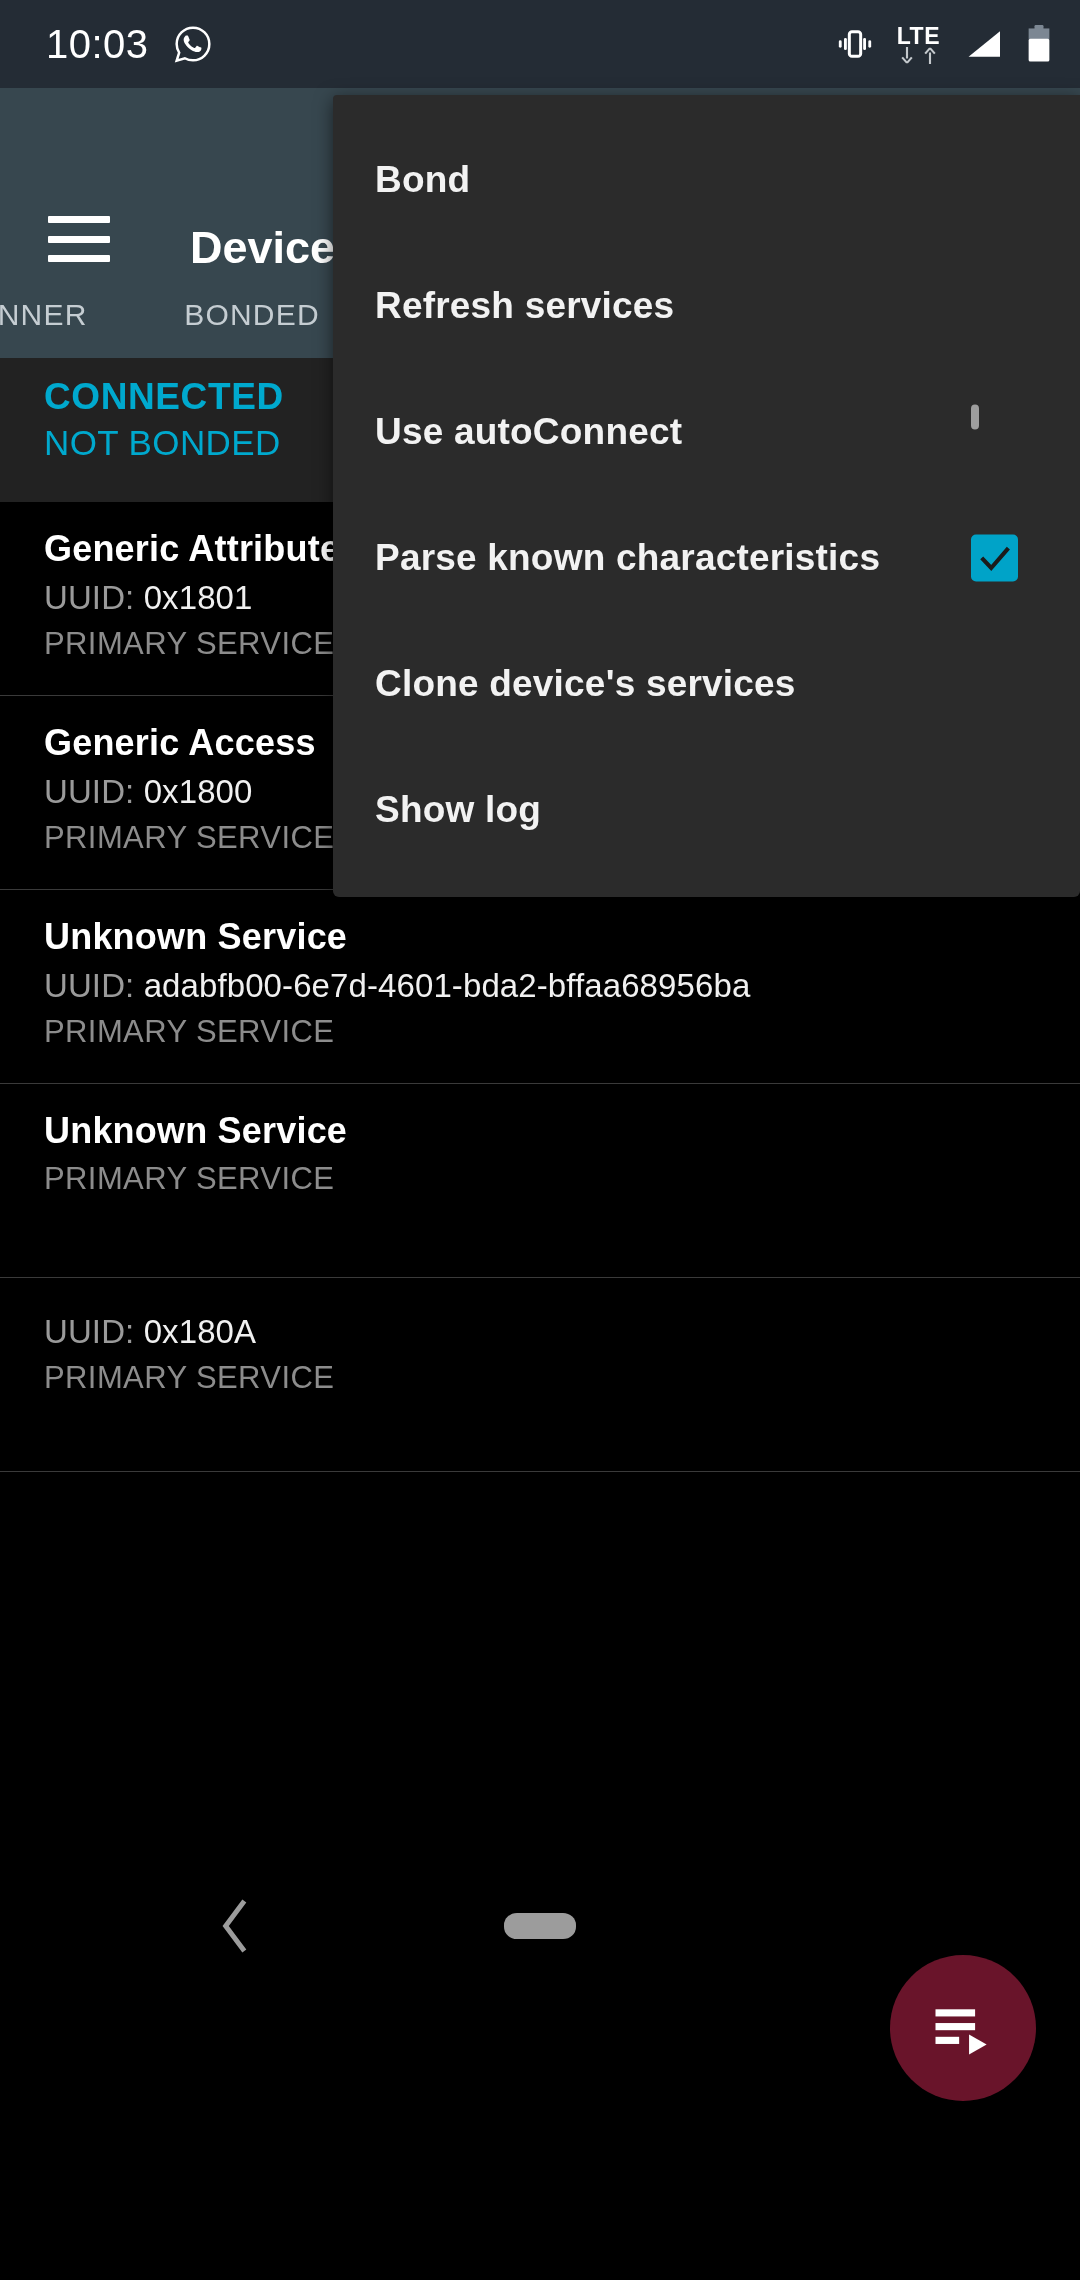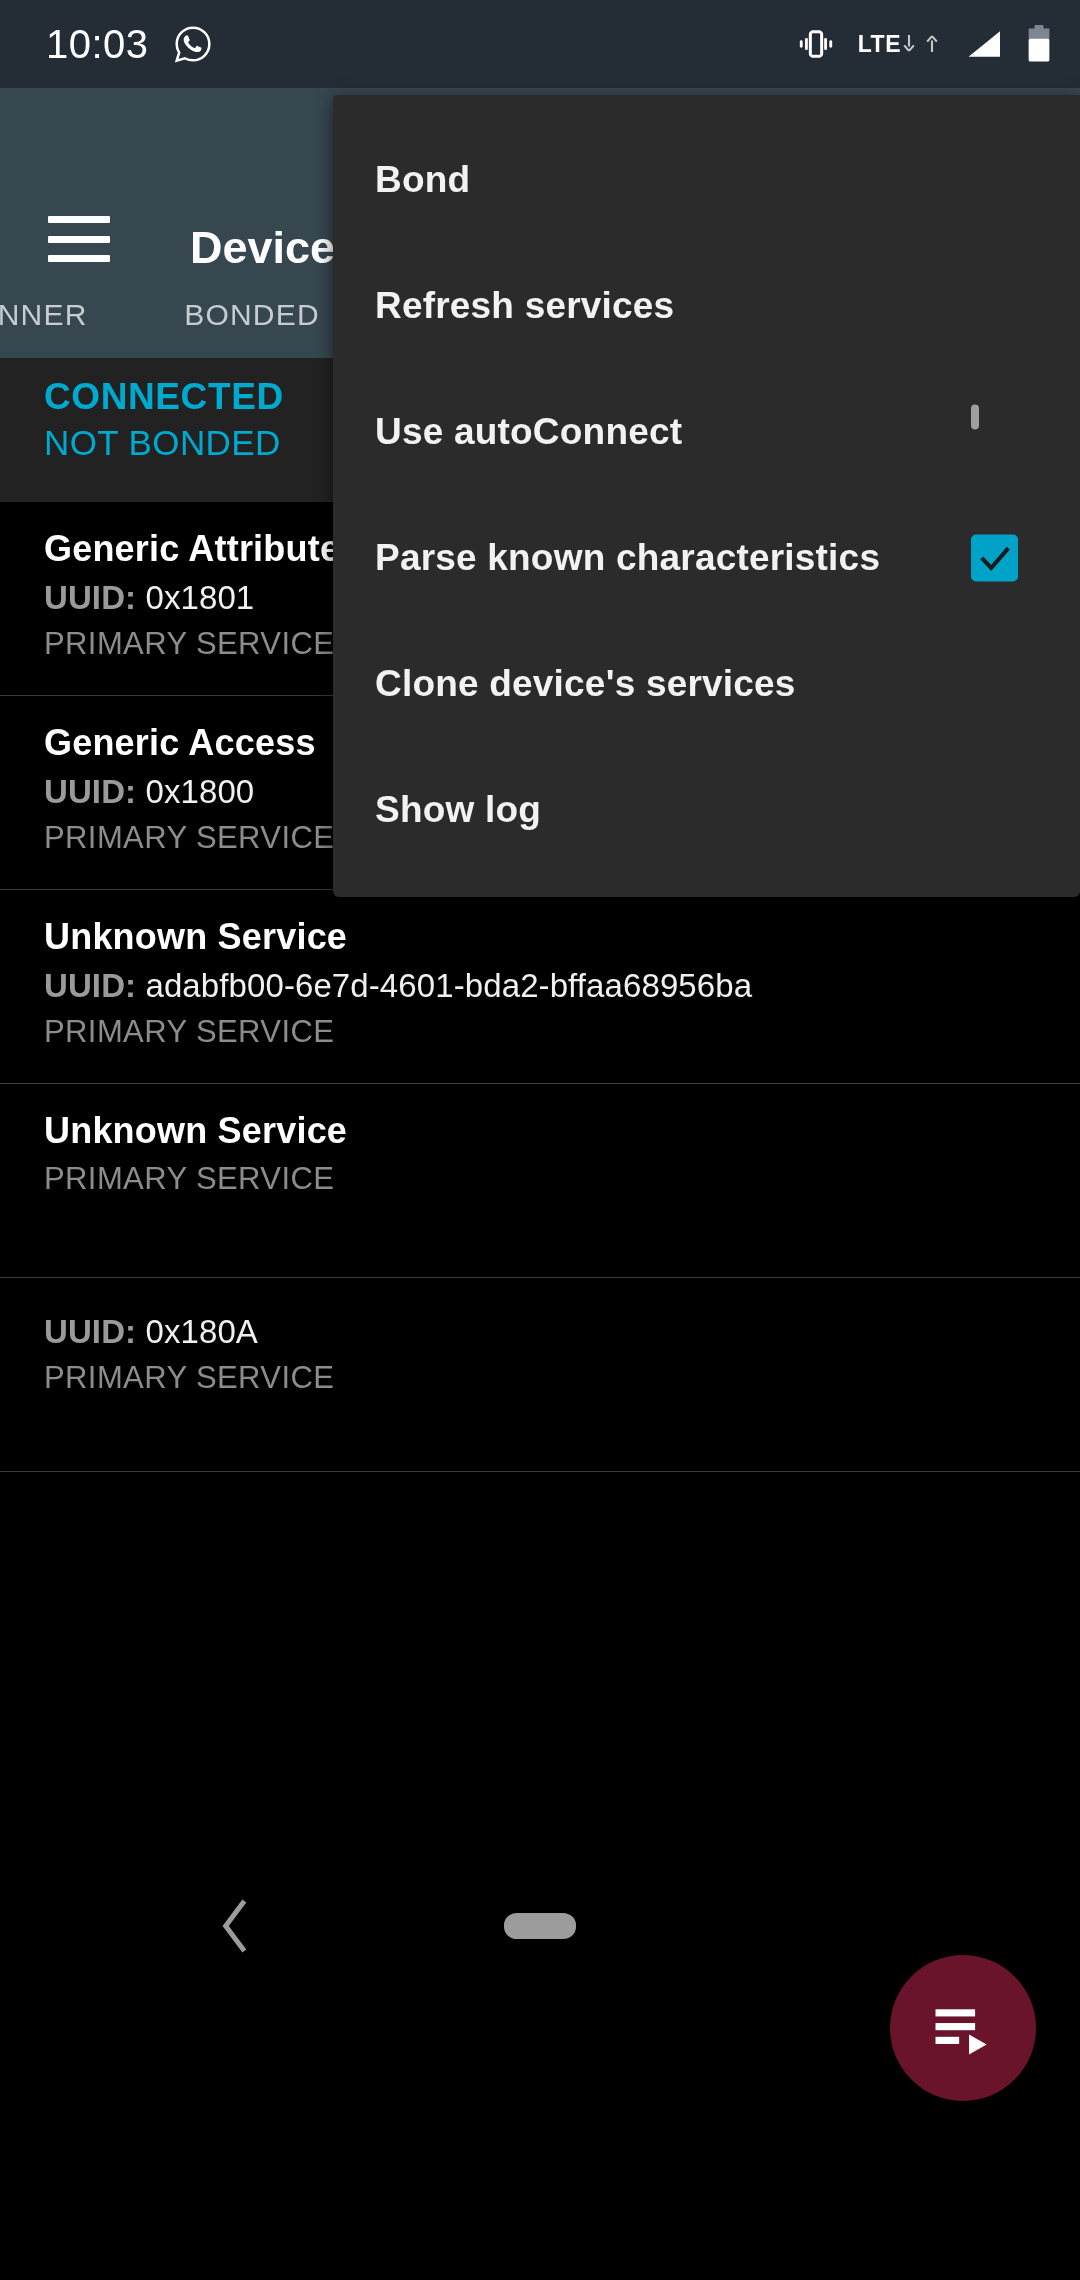--- a/index.html
+++ b/index.html
@@ -23,7 +23,7 @@
   .wa-icon { width:40px; height:40px; }
   #status-right { display:flex; align-items:center; gap:22px; }
   .vib-icon { width:40px; height:34px; }
-  .lte-wrap { display:flex; flex-direction:row; align-items:center; line-height:1; }
+  .lte-wrap { display:flex; flex-direction:column; align-items:center; line-height:1; }
   .lte-text { color:#fff; font-size:23px; font-weight:bold; letter-spacing:.5px; }
   .lte-arrows { display:flex; gap:7px; margin-top:-1px; }
   .sig-icon { width:42px; height:34px; }

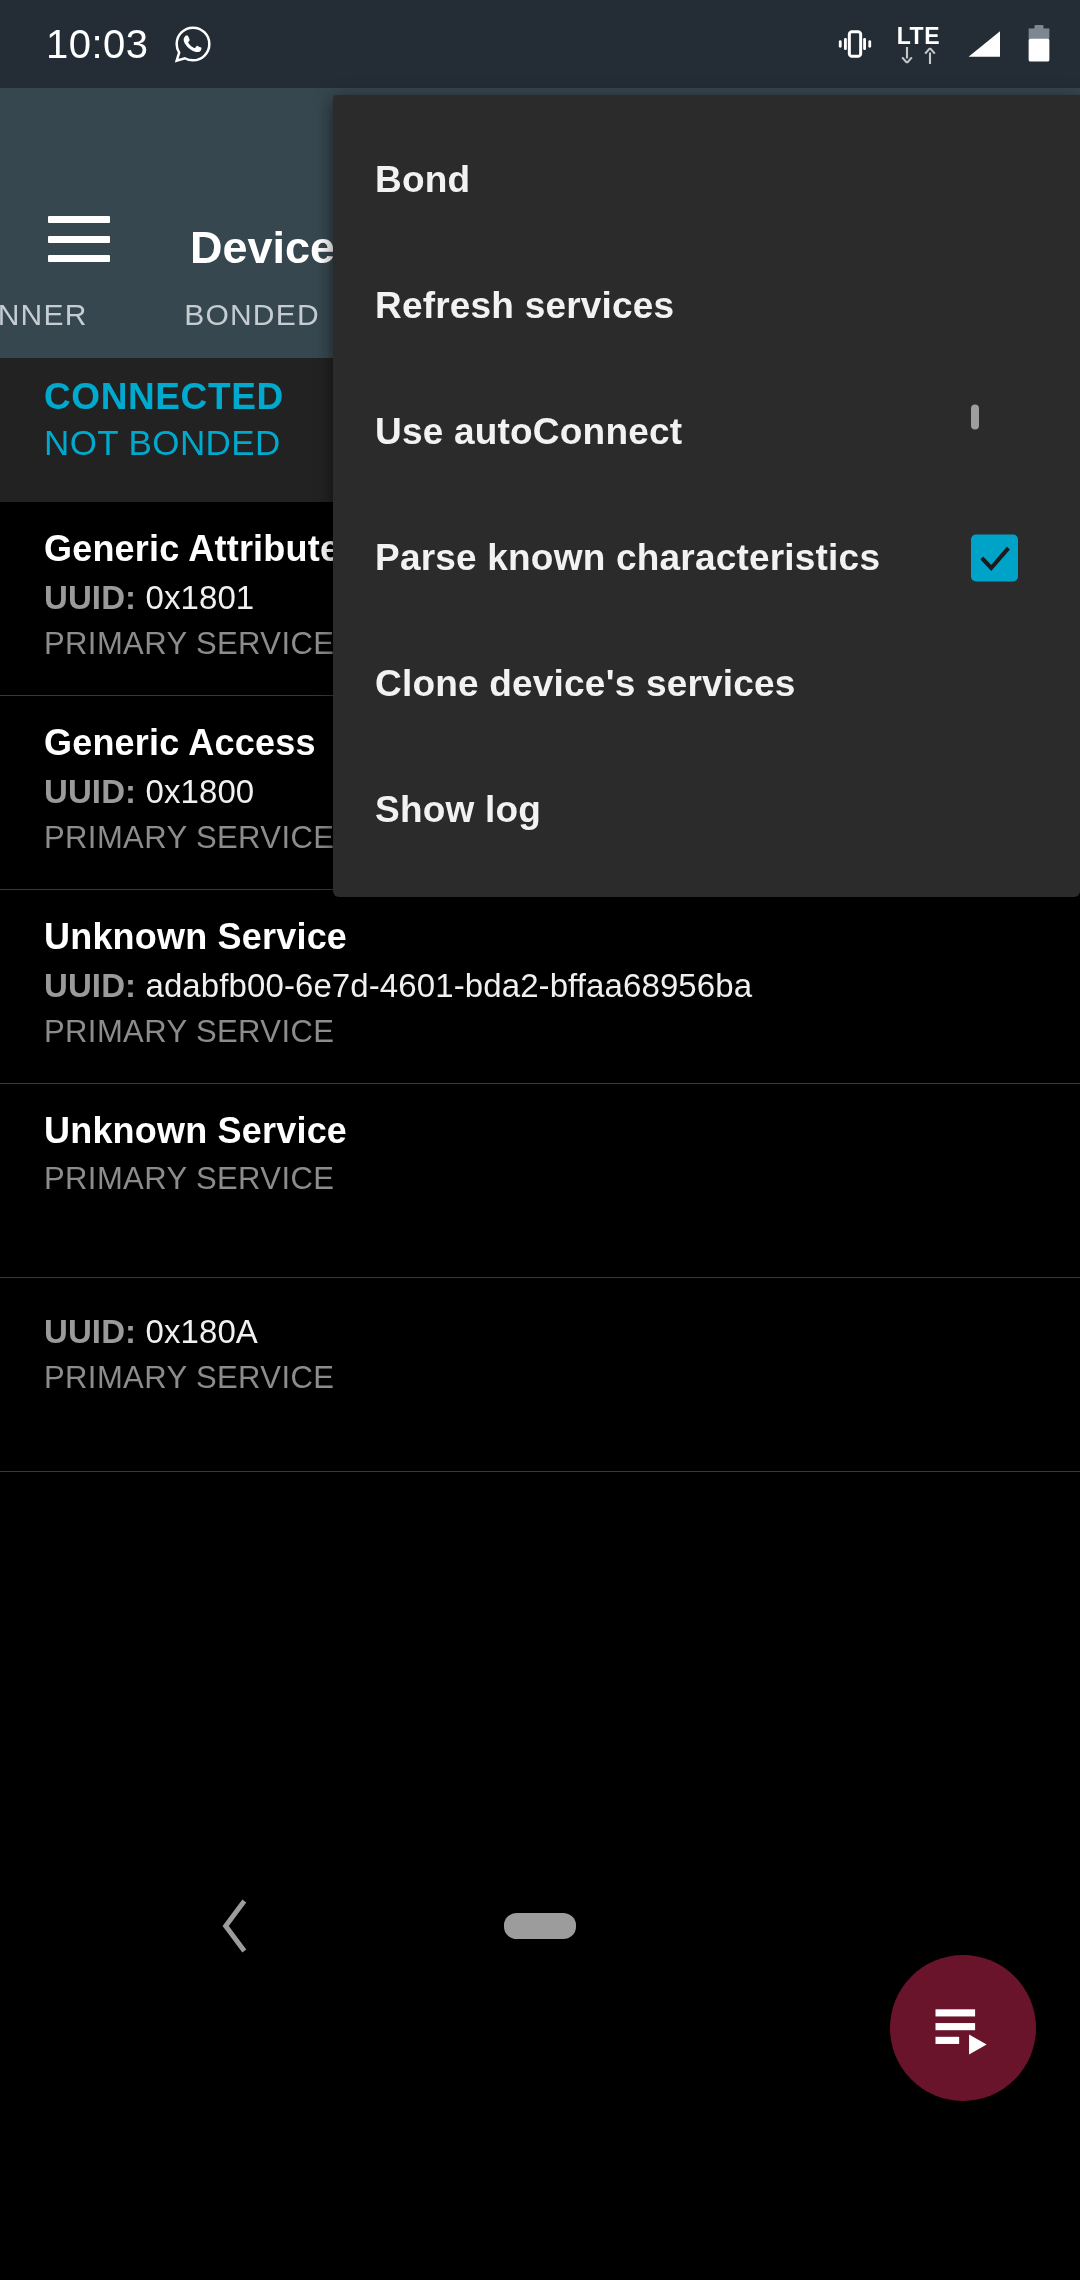--- a/index.html
+++ b/index.html
@@ -98,7 +98,7 @@
   .svc-uuid {
     margin-top:9px; font-size:33px; white-space:nowrap; letter-spacing:.1px;
   }
-  .svc-uuid .lbl { color:#9a9a9a;font-weight:bold; }
+  .svc-uuid .lbl { color:#9a9a9a; }
   .svc-uuid .val { color:#f0f0f0; }
   .svc-type {
     margin-top:9px; color:#8c8c8c; font-size:31px;

